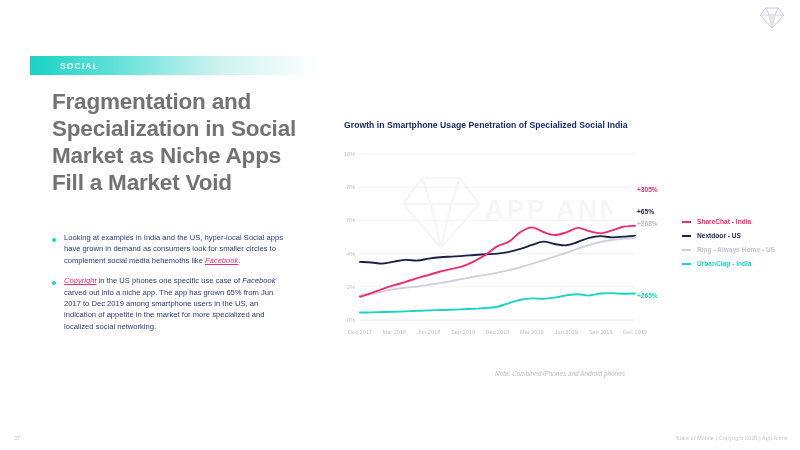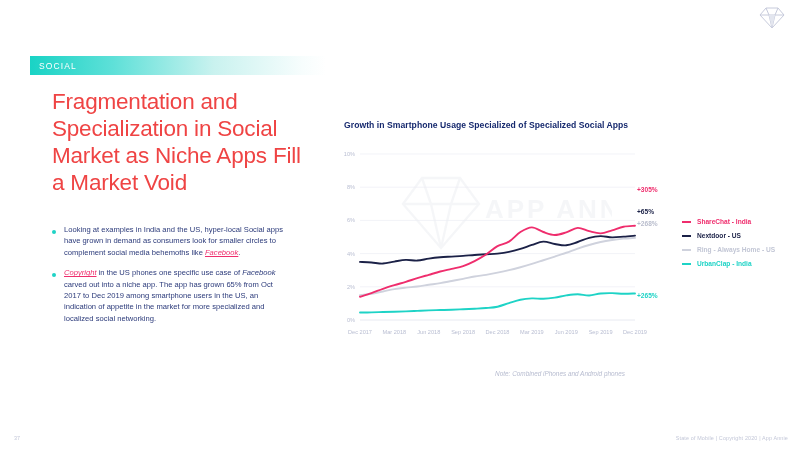--- a/index.html
+++ b/index.html
@@ -24,8 +24,8 @@
     display:flex;align-items:center;
   }
   .banner-label{
-    color:#ffffff;font-size:8.5px;font-weight:normal;letter-spacing:1.1px;
-    padding-left:9px;
+    color:#ffffff;font-size:8.5px;font-weight:bold;letter-spacing:1.1px;
+    padding-left:30px;
   }
 
   

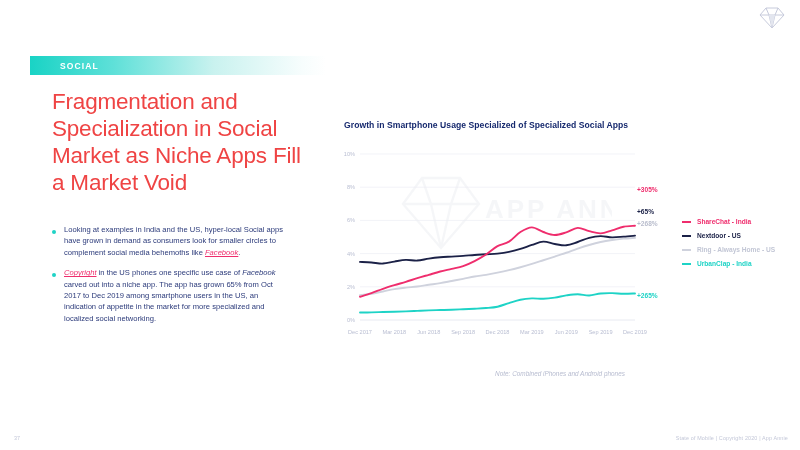--- a/index.html
+++ b/index.html
@@ -31,8 +31,8 @@
   
   .headline{
     position:absolute;left:52px;top:88px;width:258px;
-    font-size:22.5px;line-height:27px;font-weight:normal;
-    color:#ef4444;letter-spacing:-0.2px;
+    font-size:22.5px;line-height:27px;font-weight:bold;
+    color:#737373;letter-spacing:-0.2px;
   }
 
   

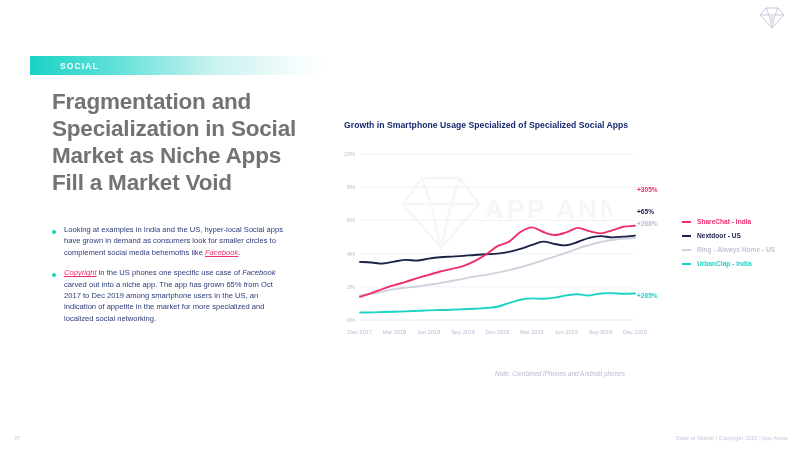--- a/index.html
+++ b/index.html
@@ -125,7 +125,7 @@
 
   <div class="chart-wrap">
 
-    <div class="chart-title">Growth in Smartphone Usage Specialized of Specialized Social Apps</div>
+    <div class="chart-title">Growth in Smartphone Usage Penetration of Specialized Social India</div>
 
     <div class="watermark">
       <svg width="230" height="110" viewBox="0 0 230 110">

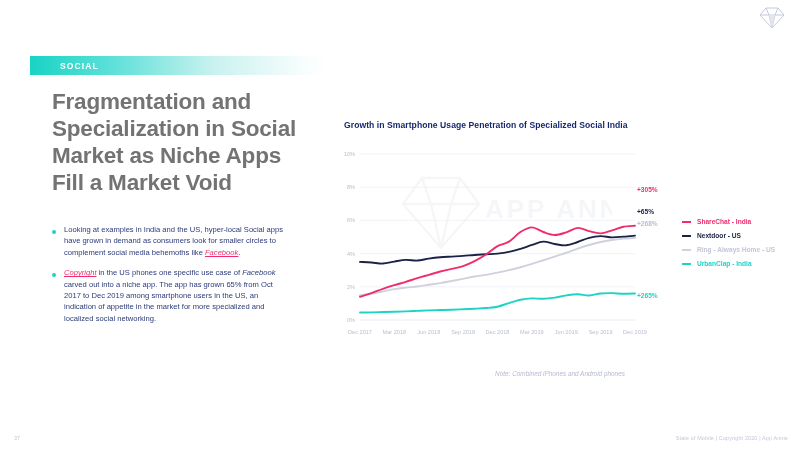--- a/index.html
+++ b/index.html
@@ -37,7 +37,7 @@
 
   
   .bullets{
-    position:absolute;left:52px;top:224px;width:232px;
+    position:absolute;left:52px;top:232px;width:232px;
   }
   .bullet{
     display:flex;margin-bottom:9px;

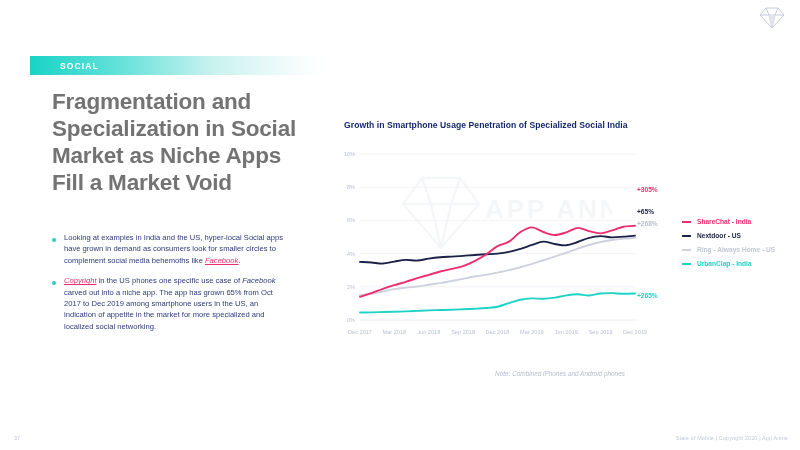--- a/index.html
+++ b/index.html
@@ -119,7 +119,7 @@
     </div>
     <div class="bullet">
       <span class="dot"></span>
-      <span class="btext" id="b2"><span class="lnk">Copyright</span><span> in the US phones one specific use case of </span><span class="ital">Facebook</span><span> carved out into a niche app. The app has grown 65% from Oct 2017 to Dec 2019 among smartphone users in the US, an indication of appetite in the market for more specialized and localized social networking.</span></span>
+      <span class="btext" id="b2"><span class="lnk">Copyright</span><span> in the US phones one specific use case of </span><span class="ital">Facebook</span><span> carved out into a niche app. The app has grown 65% from Jun 2017 to Dec 2019 among smartphone users in the US, an indication of appetite in the market for more specialized and localized social networking.</span></span>
     </div>
   </div>
 

